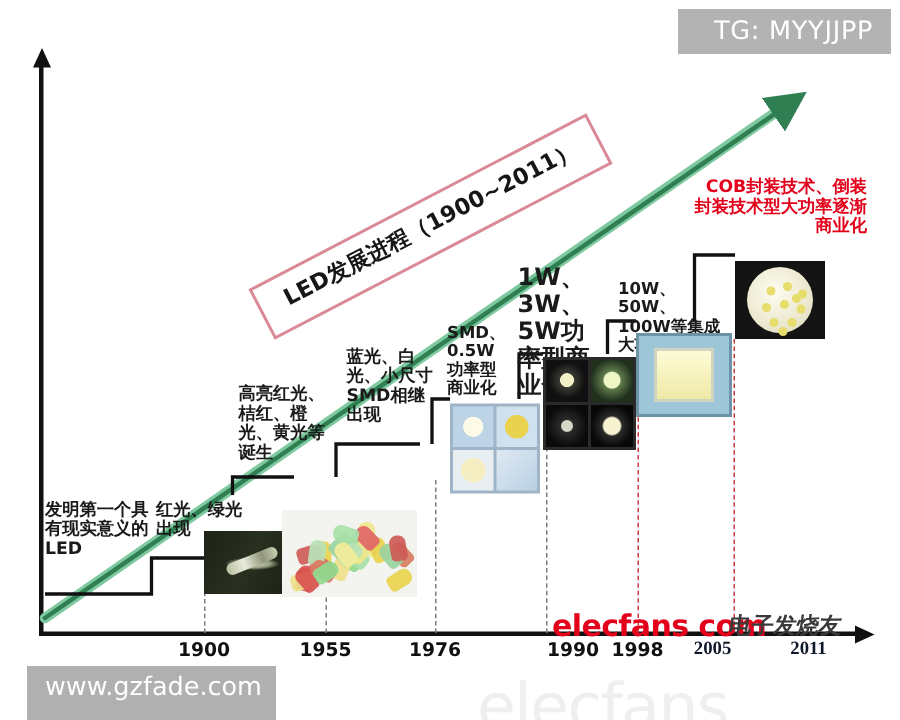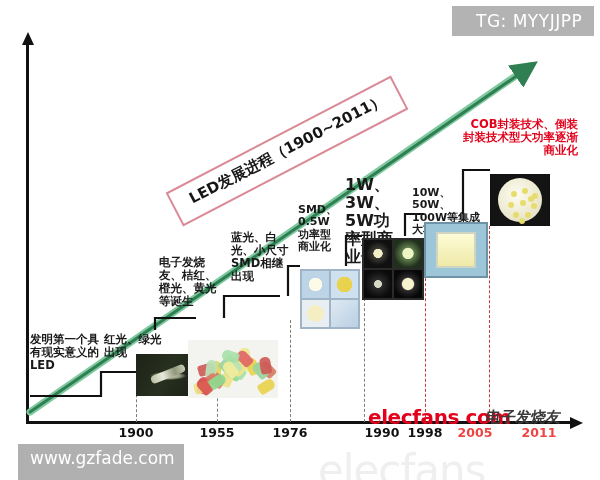--- a/index.html
+++ b/index.html
@@ -39,7 +39,7 @@
   .ms2{left:104px;top:333px;width:68px;font-size:11.5px;}
   .ms3{left:159px;top:256px;width:62px;font-size:11.5px;}
   .ms4{left:231px;top:231px;width:60px;font-size:11.5px;}
-  .ms5{left:298px;top:204px;width:42px;font-size:11px;}
+  .ms5{left:298px;top:216px;width:42px;font-size:11px;}
   .ms6{left:345px;top:176px;width:56px;font-size:16px;}
   .ms7{left:412px;top:140px;width:70px;font-size:11px;margin-top:47px;}
   .ms8{left:462px;top:118px;width:116px;font-size:11.5px;color:#e2001a;text-align:right;}

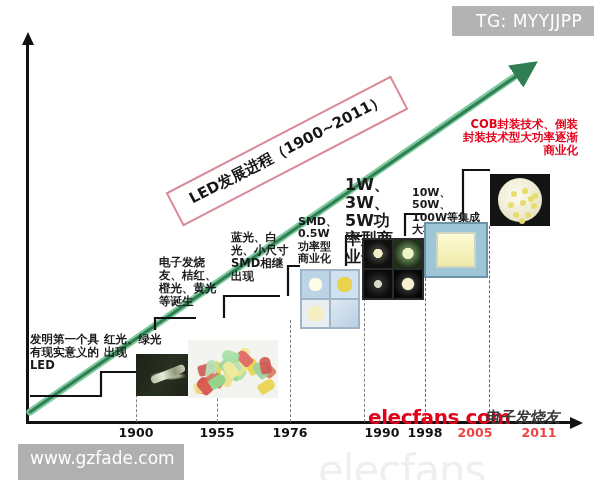--- a/index.html
+++ b/index.html
@@ -168,7 +168,7 @@
 
   <div class="ms ms1">发明第一个具有现实意义的LED</div>
   <div class="ms ms2">红光、绿光出现</div>
-  <div class="ms ms3">电子发烧友、桔红、橙光、黄光等诞生</div>
+  <div class="ms ms3">高亮红光、桔红、橙光、黄光等诞生</div>
   <div class="ms ms4">蓝光、白光、小尺寸SMD相继出现</div>
   <div class="ms ms5">SMD、0.5W功率型商业化</div>
   <div class="ms ms6">1W、3W、5W功率型商业化</div>

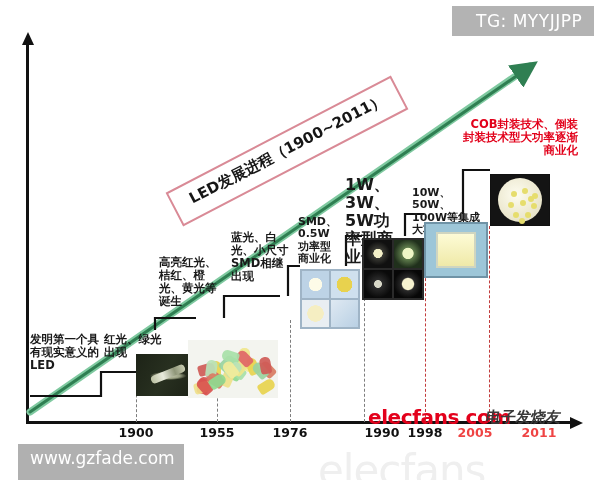--- a/index.html
+++ b/index.html
@@ -51,7 +51,7 @@
   
   .tick{position:absolute;top:425px;font-size:12.5px;font-weight:bold;color:#111;
         text-align:center;width:46px;}
-  .tick.faint{color:#ef4444;}
+  .tick.faint{color:#0f172a;font-family:Liberation Serif, serif;}
 
   
   .thumb{position:absolute;overflow:hidden;background:#fff;}

